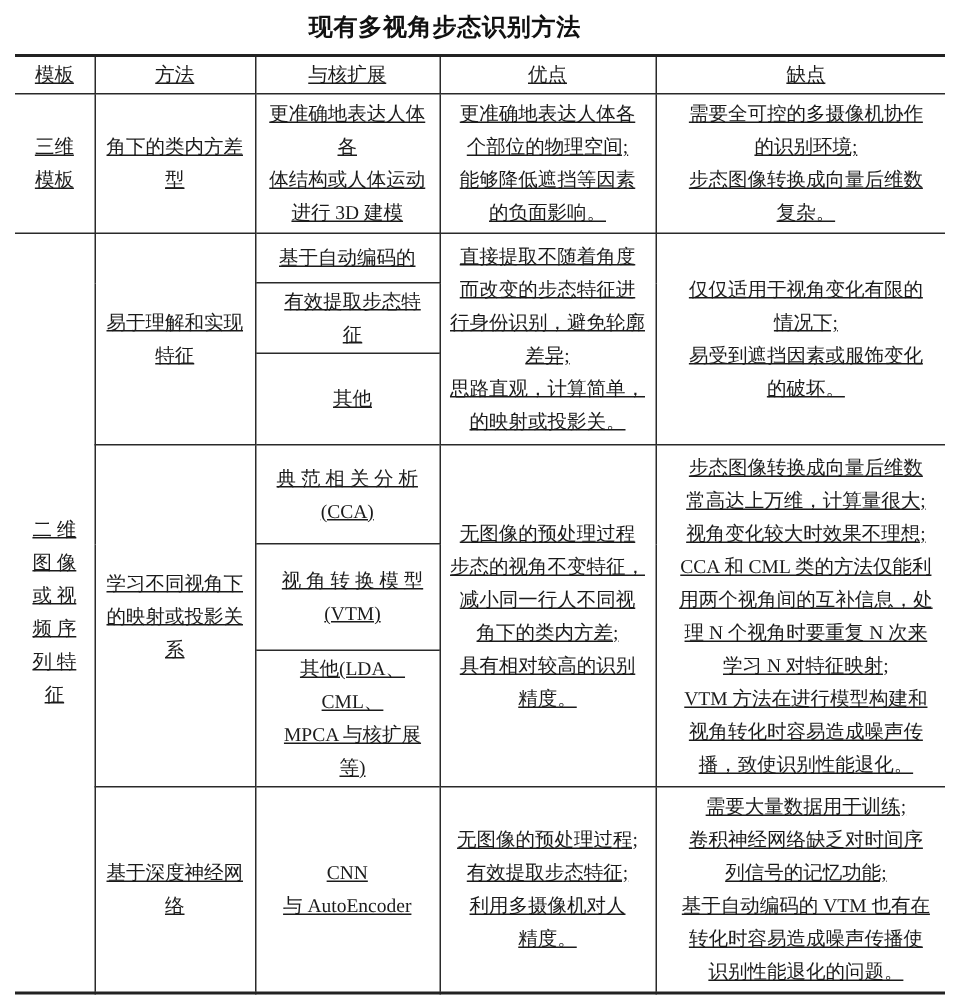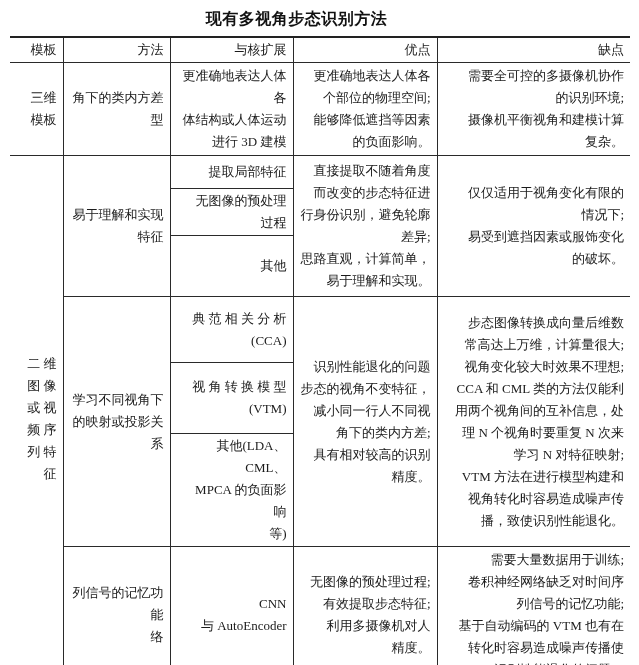--- a/index.html
+++ b/index.html
@@ -32,8 +32,9 @@
     line-height: 22px;
     white-space: pre-line;
     overflow: hidden;
-    text-align: right;
+    text-align: center;
     font-weight: normal;
+    text-decoration: underline;
   }
   .gait th:first-child, .gait td:first-child { border-left: none; }
   .gait th:last-child,  .gait td:last-child  { border-right: none; padding-left: 13px; }

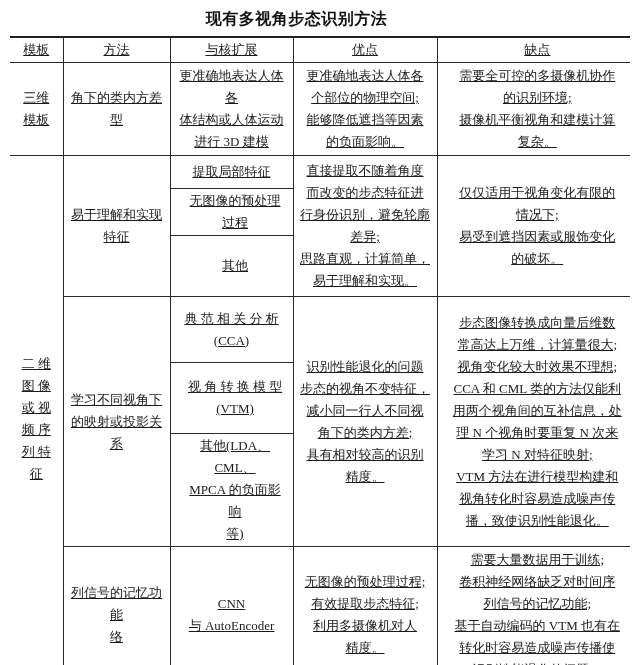--- a/index.html
+++ b/index.html
@@ -88,7 +88,7 @@
 的负面影响。</td>
       <td>需要全可控的多摄像机协作
 的识别环境;
-摄像机平衡视角和建模计算
+步态图像转换成向量后维数
 复杂。</td>
     </tr>
 

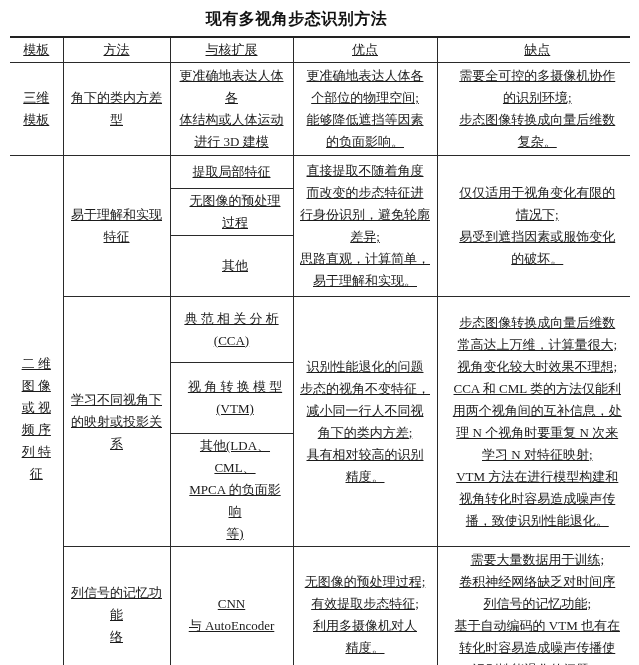--- a/index.html
+++ b/index.html
@@ -101,7 +101,7 @@
 征</td>
       <td rowspan="3">易于理解和实现
 特征</td>
-      <td>提取局部特征</td>
+      <td>基于自动编码的</td>
       <td rowspan="3">直接提取不随着角度
 而改变的步态特征进
 行身份识别，避免轮廓

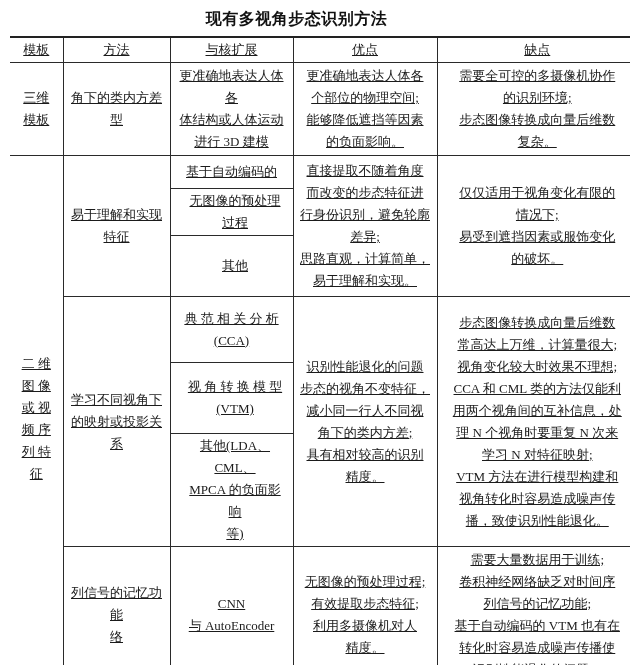--- a/index.html
+++ b/index.html
@@ -107,7 +107,7 @@
 行身份识别，避免轮廓
 差异;
 思路直观，计算简单，
-易于理解和实现。</td>
+的映射或投影关。</td>
       <td rowspan="3">仅仅适用于视角变化有限的
 情况下;
 易受到遮挡因素或服饰变化

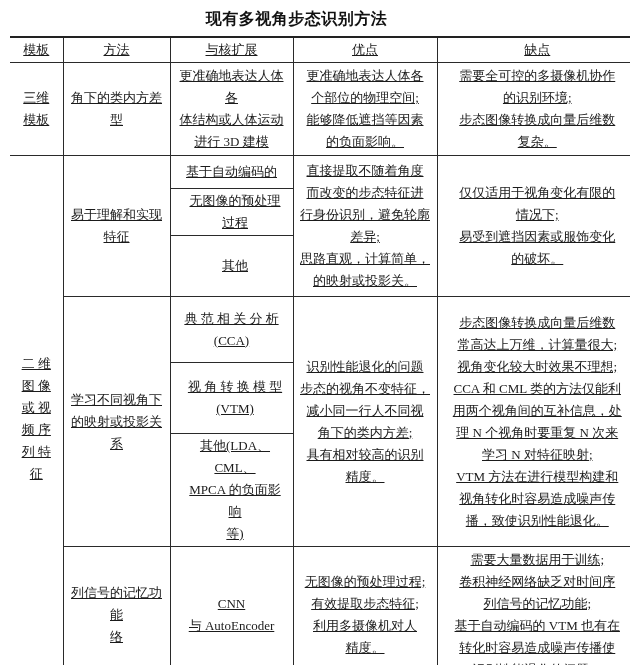--- a/index.html
+++ b/index.html
@@ -114,7 +114,7 @@
 的破坏。</td>
     </tr>
     <tr class="h41">
-      <td>无图像的预处理过程</td>
+      <td>有效提取步态特征</td>
     </tr>
     <tr class="h61">
       <td>其他</td>

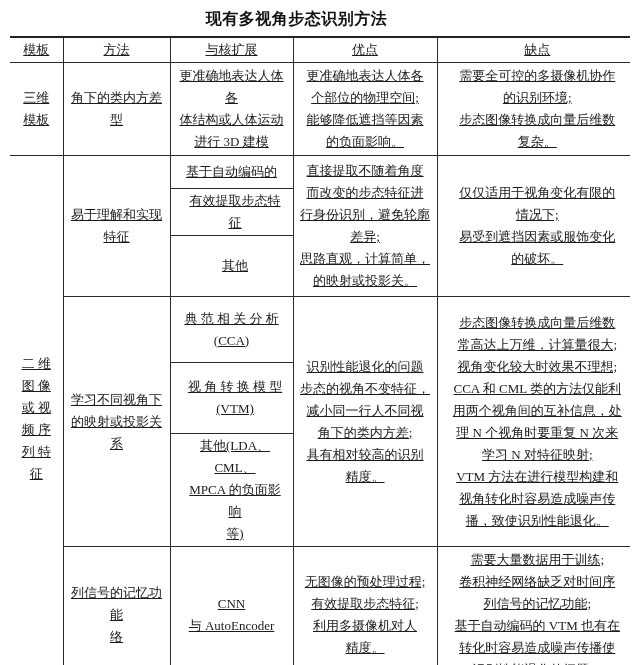--- a/index.html
+++ b/index.html
@@ -126,7 +126,7 @@
 系</td>
       <td>典 范 相 关 分 析
 (CCA)</td>
-      <td rowspan="3">识别性能退化的问题
+      <td rowspan="3">无图像的预处理过程
 步态的视角不变特征，
 减小同一行人不同视
 角下的类内方差;

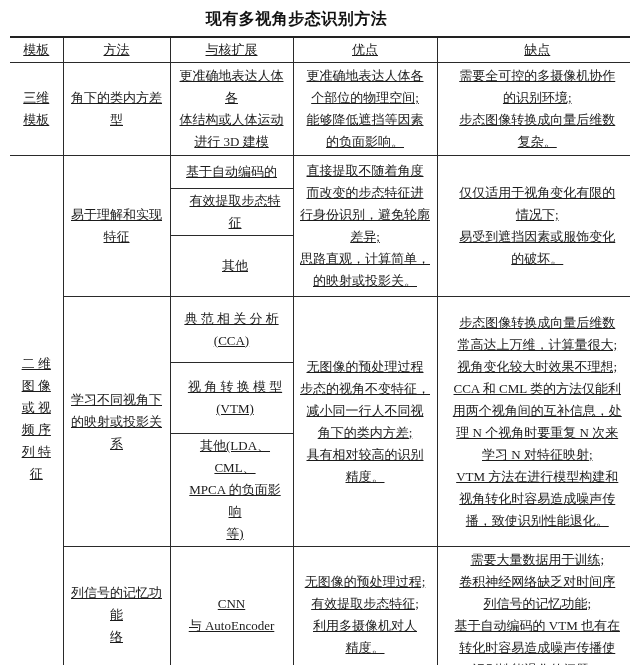--- a/index.html
+++ b/index.html
@@ -149,7 +149,7 @@
     </tr>
     <tr class="h85">
       <td>其他(LDA、CML、
-MPCA 的负面影响
+MPCA 与核扩展
 等)</td>
     </tr>
 

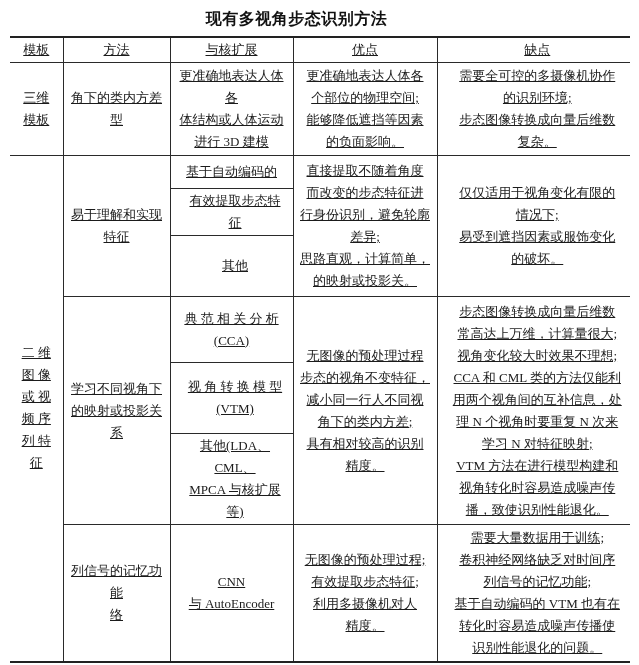--- a/index.html
+++ b/index.html
@@ -154,7 +154,7 @@
     </tr>
 
     <tr class="h137">
-      <td>列信号的记忆功能
+      <td>基于深度神经网
 络</td>
       <td>CNN
 与 AutoEncoder</td>

